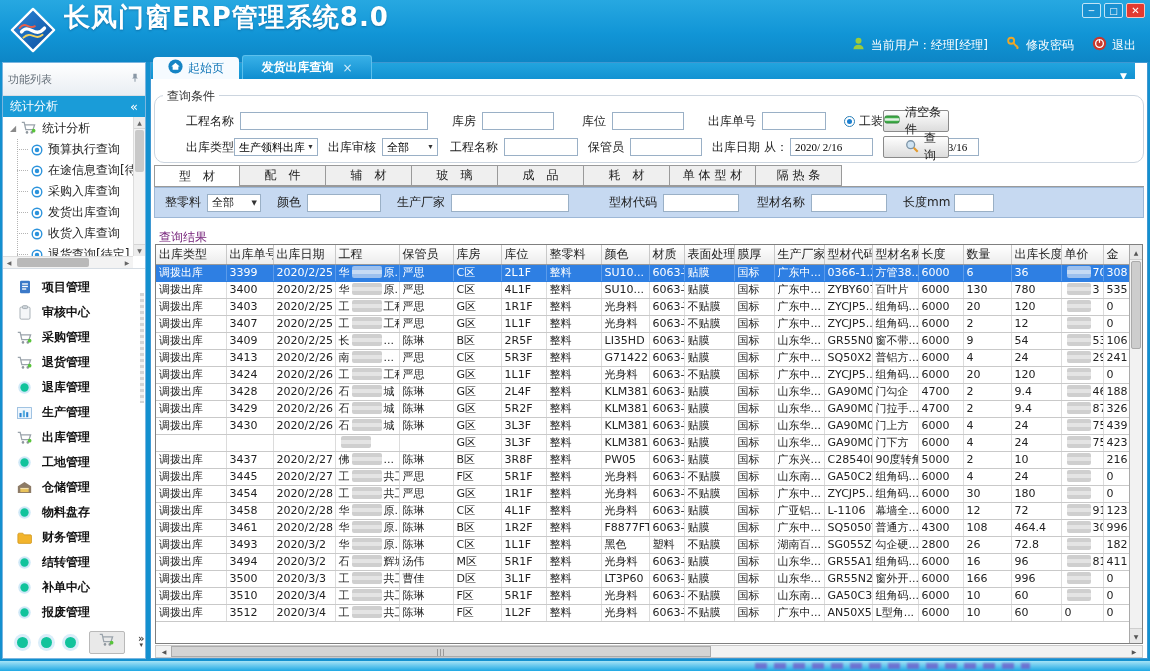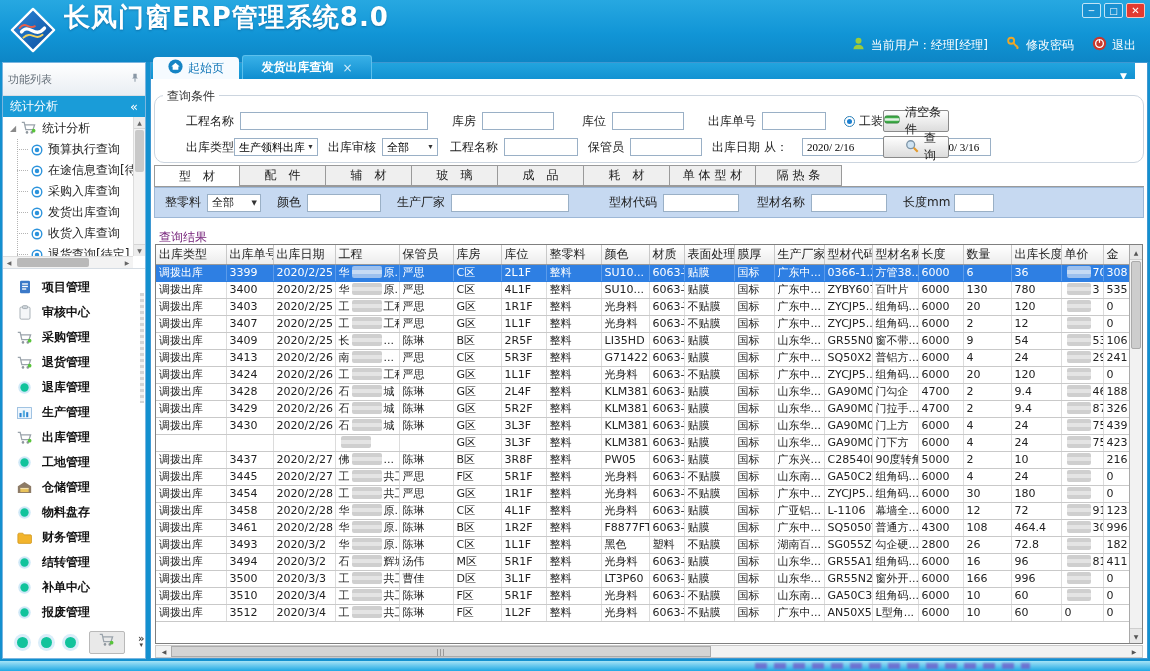--- a/index.html
+++ b/index.html
@@ -508,7 +508,7 @@
       <input class="tb" style="width: 72px; margin-left: 6px;">
       <span class="q-label" style="margin-left:10px">出库日期</span>
       <span class="q-label" style="margin-left:4px">从：</span>
-      <span class="combo" style="width:83px;margin-left:14px">
+      <span class="combo" style="width:83px;margin-left:2px">
         <span>2020/ 2/16</span>
         </span>
       <span class="q-label" style="margin-left:16px">到：</span>

